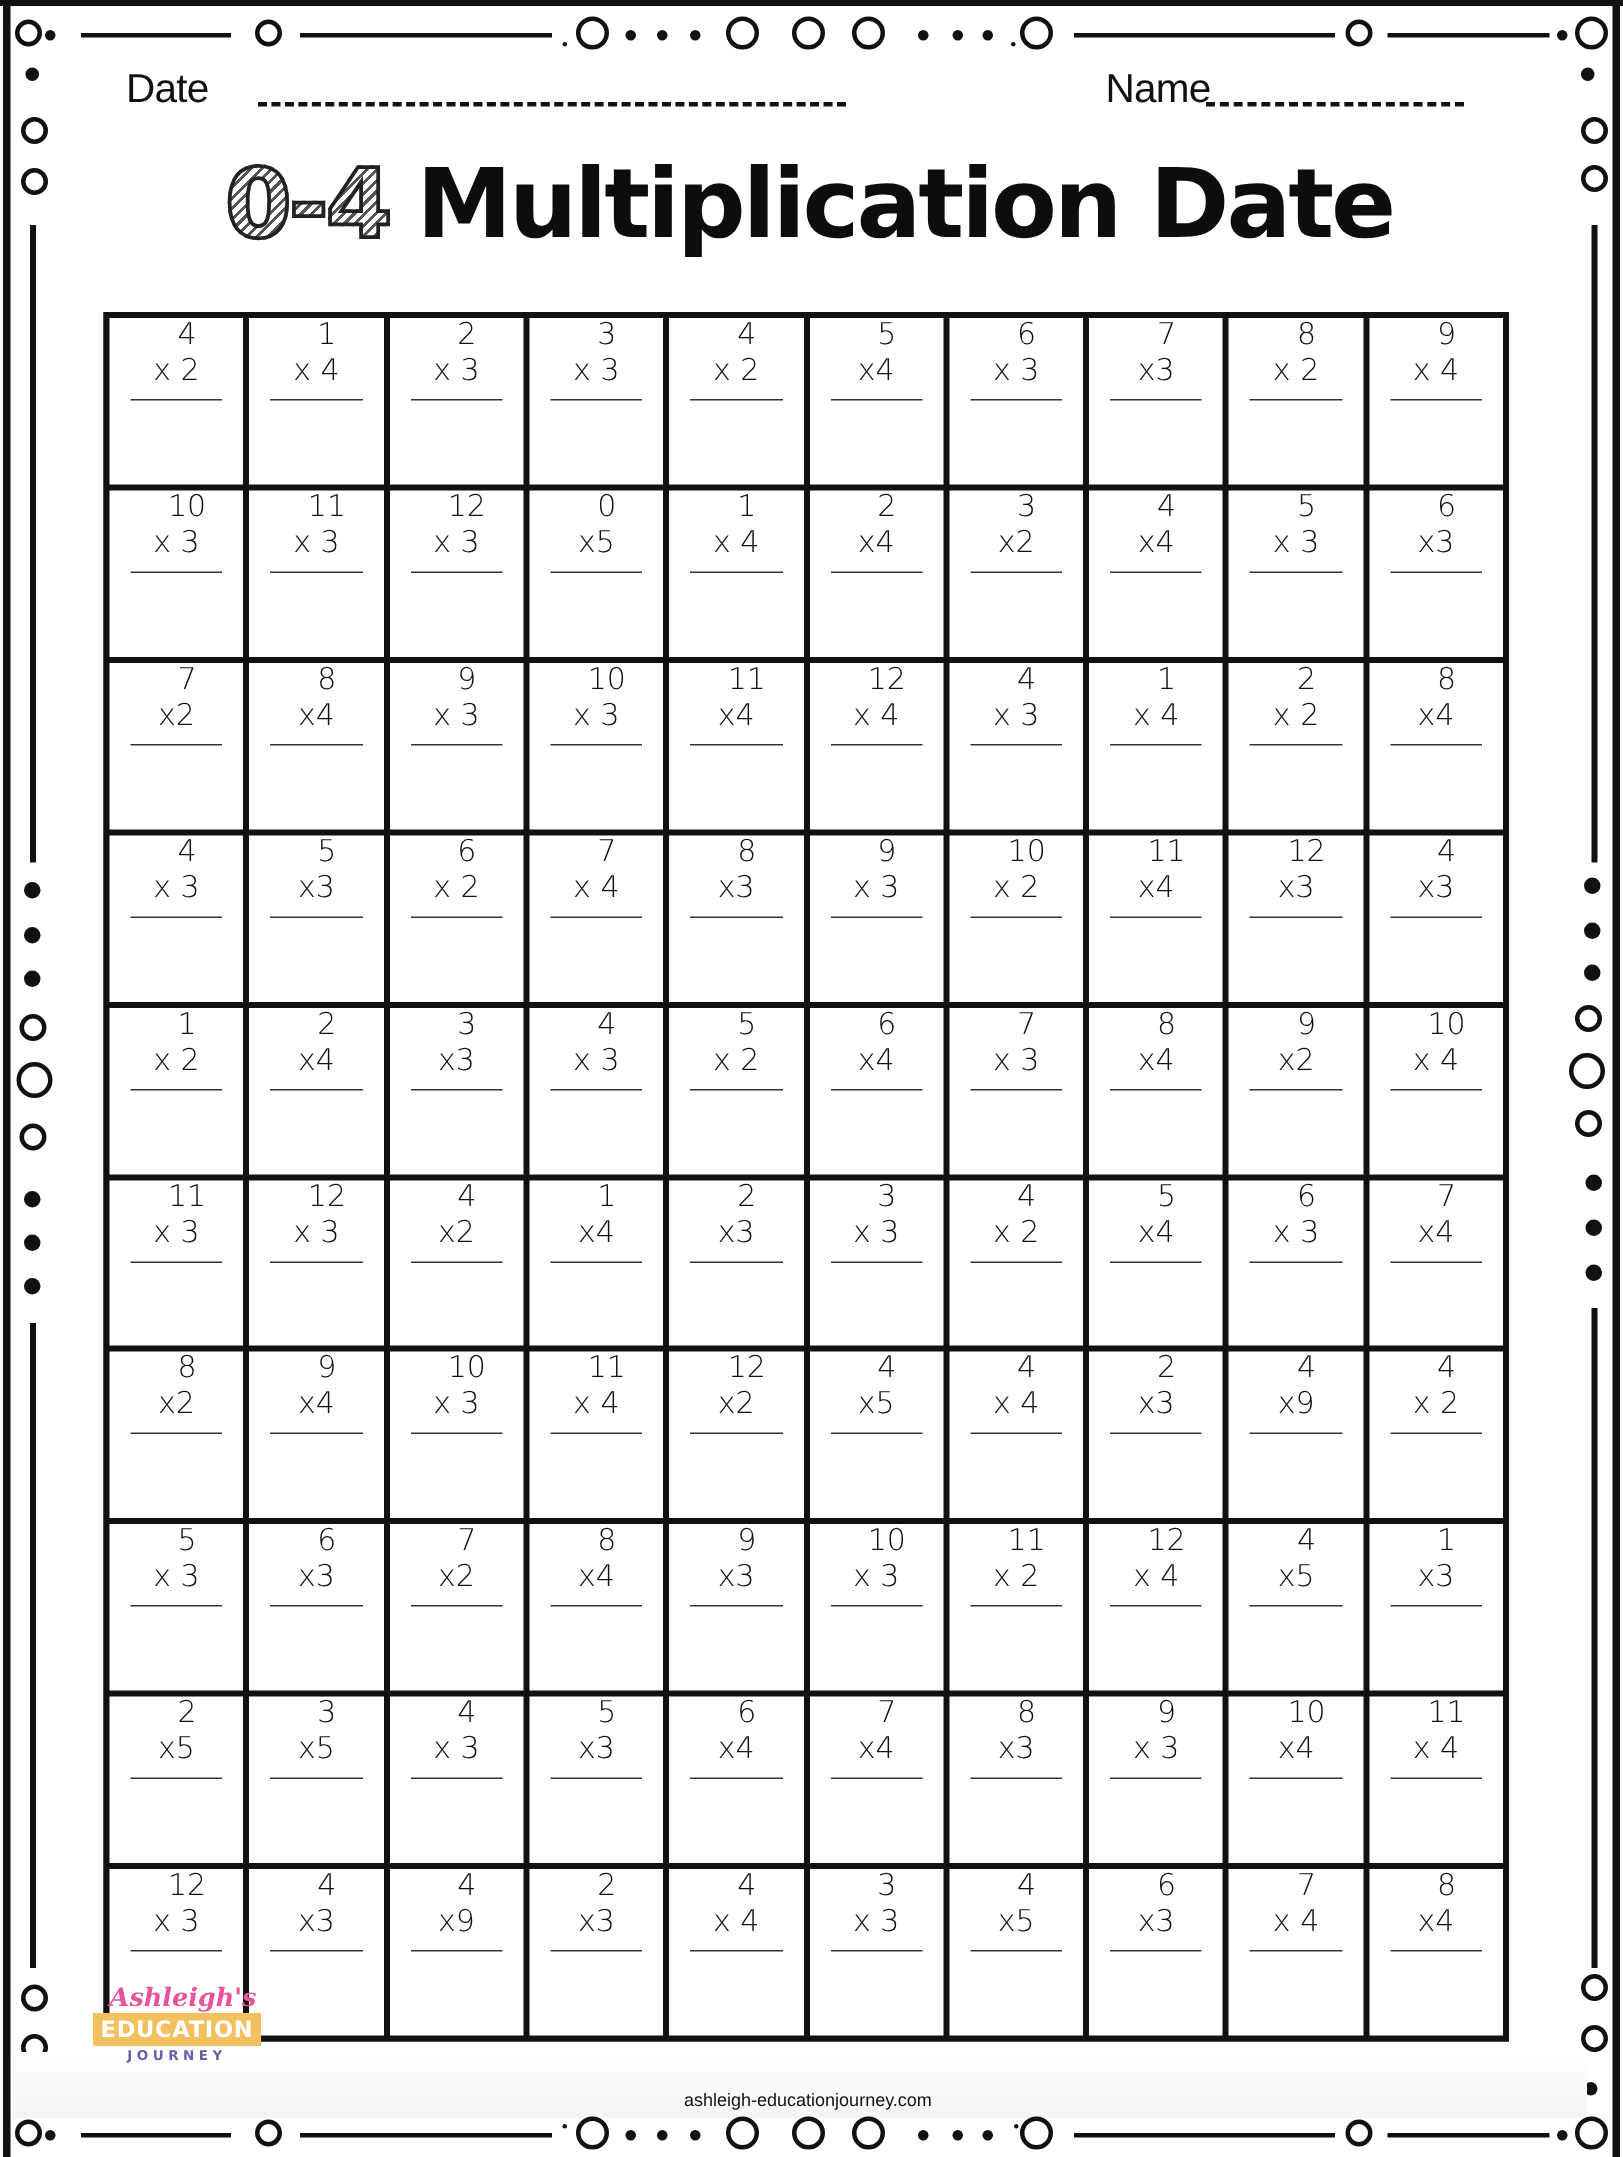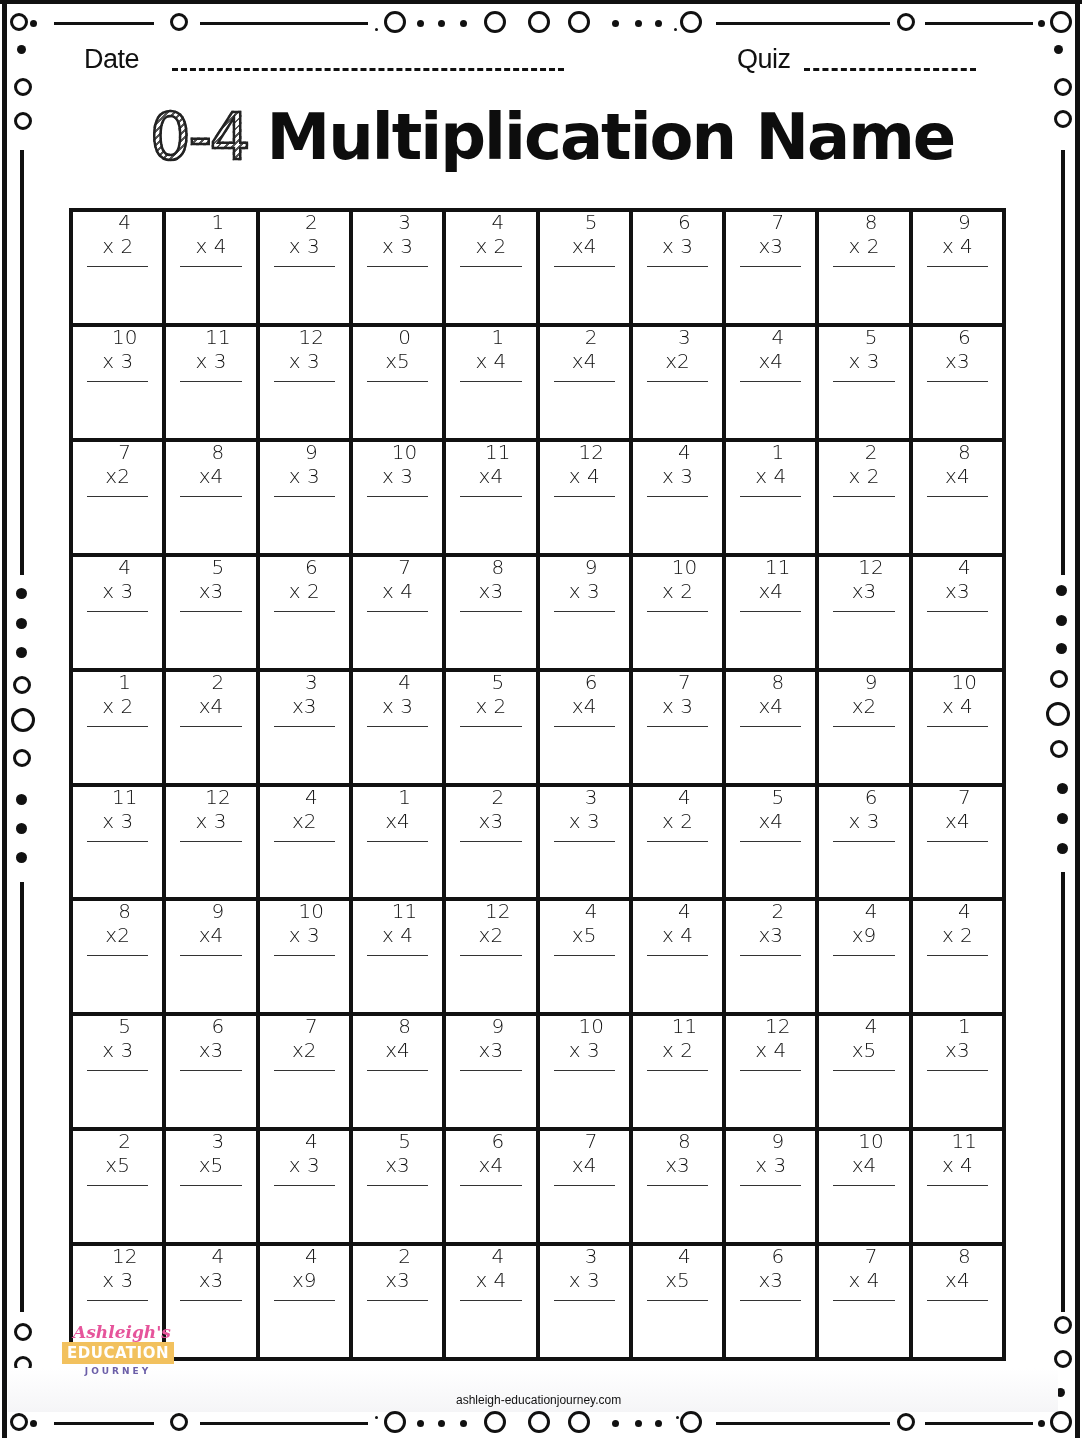--- a/index.html
+++ b/index.html
@@ -126,7 +126,7 @@
 
 <div class="name-label">Date</div>
 <div class="name-line"></div>
-<div class="date-label">Quiz</div>
+<div class="date-label">Name</div>
 <div class="date-line"></div>
 
 <div class="title">

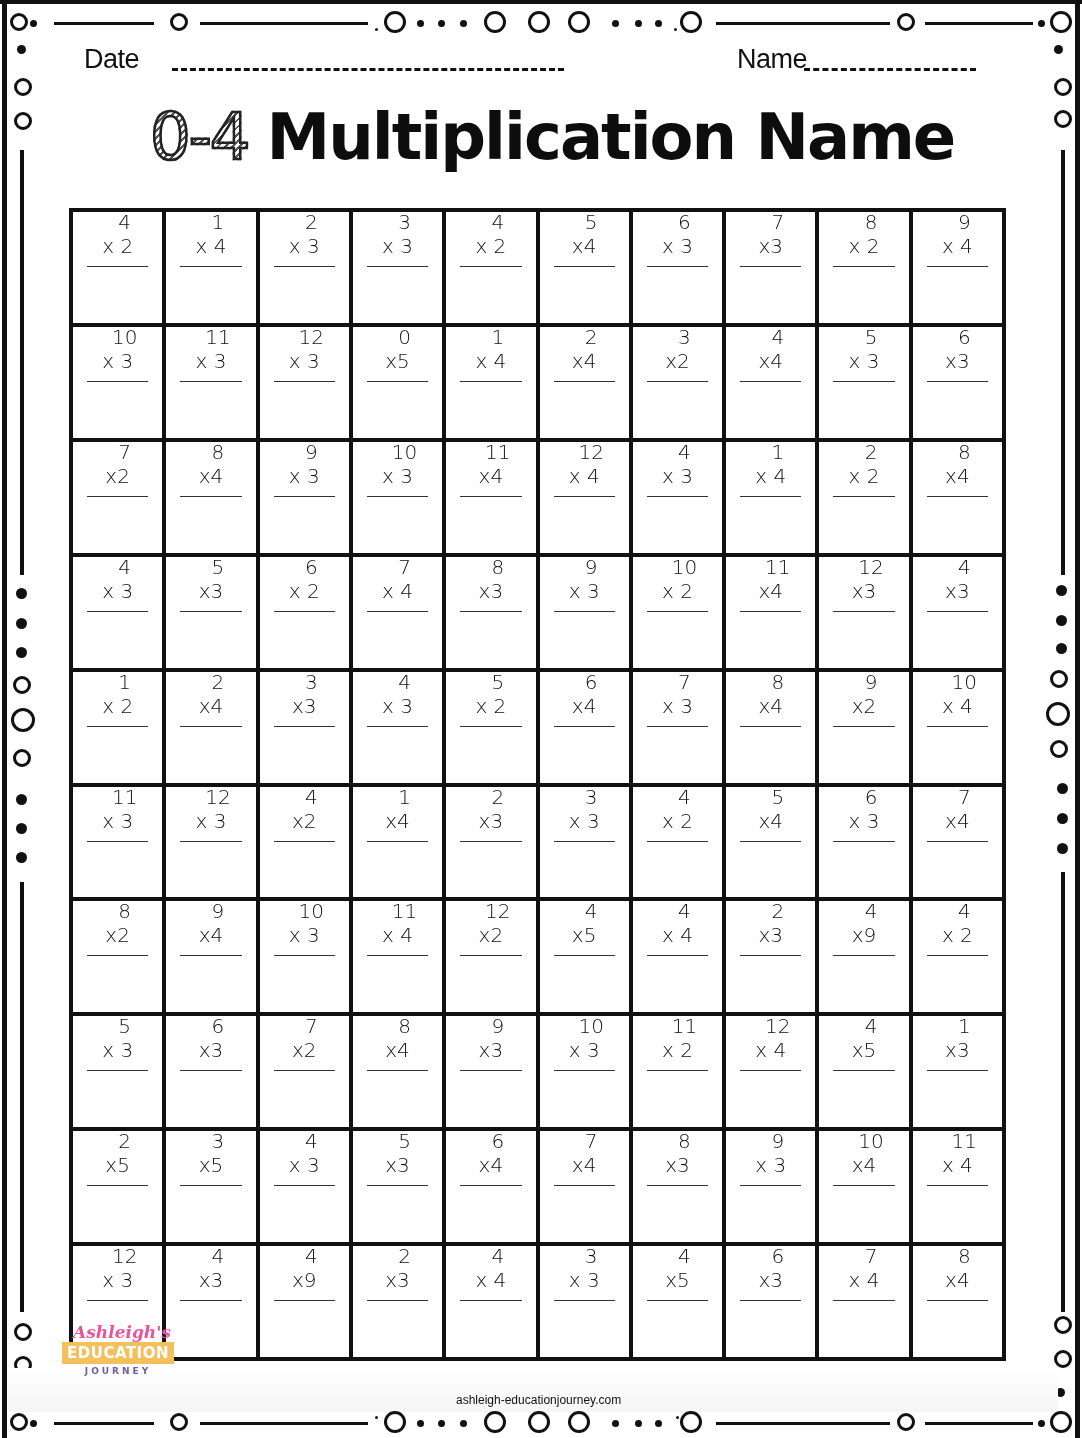--- a/index.html
+++ b/index.html
@@ -31,7 +31,7 @@
     .date-line { position: absolute; left: 804px; top: 68px; width: 172px; height: 0; border-bottom: 3px dashed #111; }
 
     .title { position: absolute; left: 150px; top: 100px; width: 790px; height: 80px; white-space: nowrap; }
-    .title .range { font-family: "DejaVu Sans", sans-serif; font-weight: normal; font-size: 64px; color: transparent; -webkit-text-stroke: 2.5px #222;
+    .title .range { font-family: "DejaVu Sans", sans-serif; font-weight: bold; font-size: 64px; color: transparent; -webkit-text-stroke: 2.5px #222;
       background: repeating-linear-gradient(135deg, #555 0 2px, #fff 2px 5px); -webkit-background-clip: text; background-clip: text; letter-spacing: -2px; vertical-align: top; }
     .title .main { font-family: "DejaVu Sans", sans-serif; font-weight: bold; font-size: 64px; color: #0d0d0d; letter-spacing: -2px; margin-left: 18px; vertical-align: top; }
 

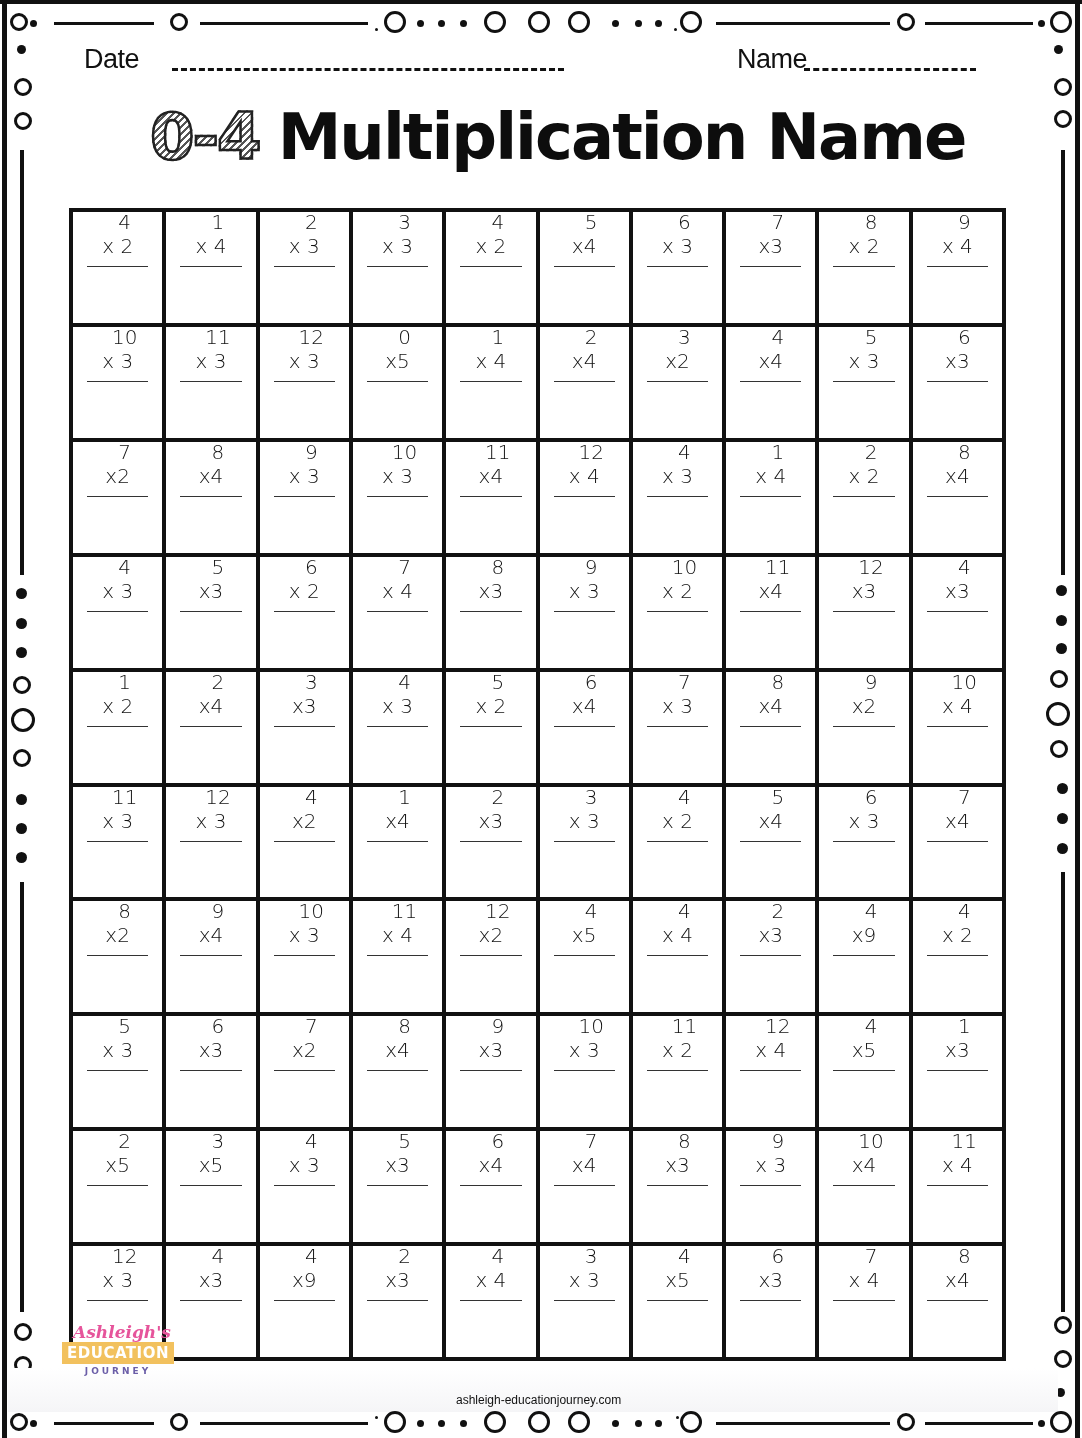--- a/index.html
+++ b/index.html
@@ -130,7 +130,7 @@
 <div class="date-line"></div>
 
 <div class="title">
-  <span class="range">0-4</span><span class="main">Multiplication Name</span>
+  <span class="range">0-4</span><span class="main">Multiplication Date</span>
 </div>
 
 <div class="quiz-grid" id="quiz-grid">

